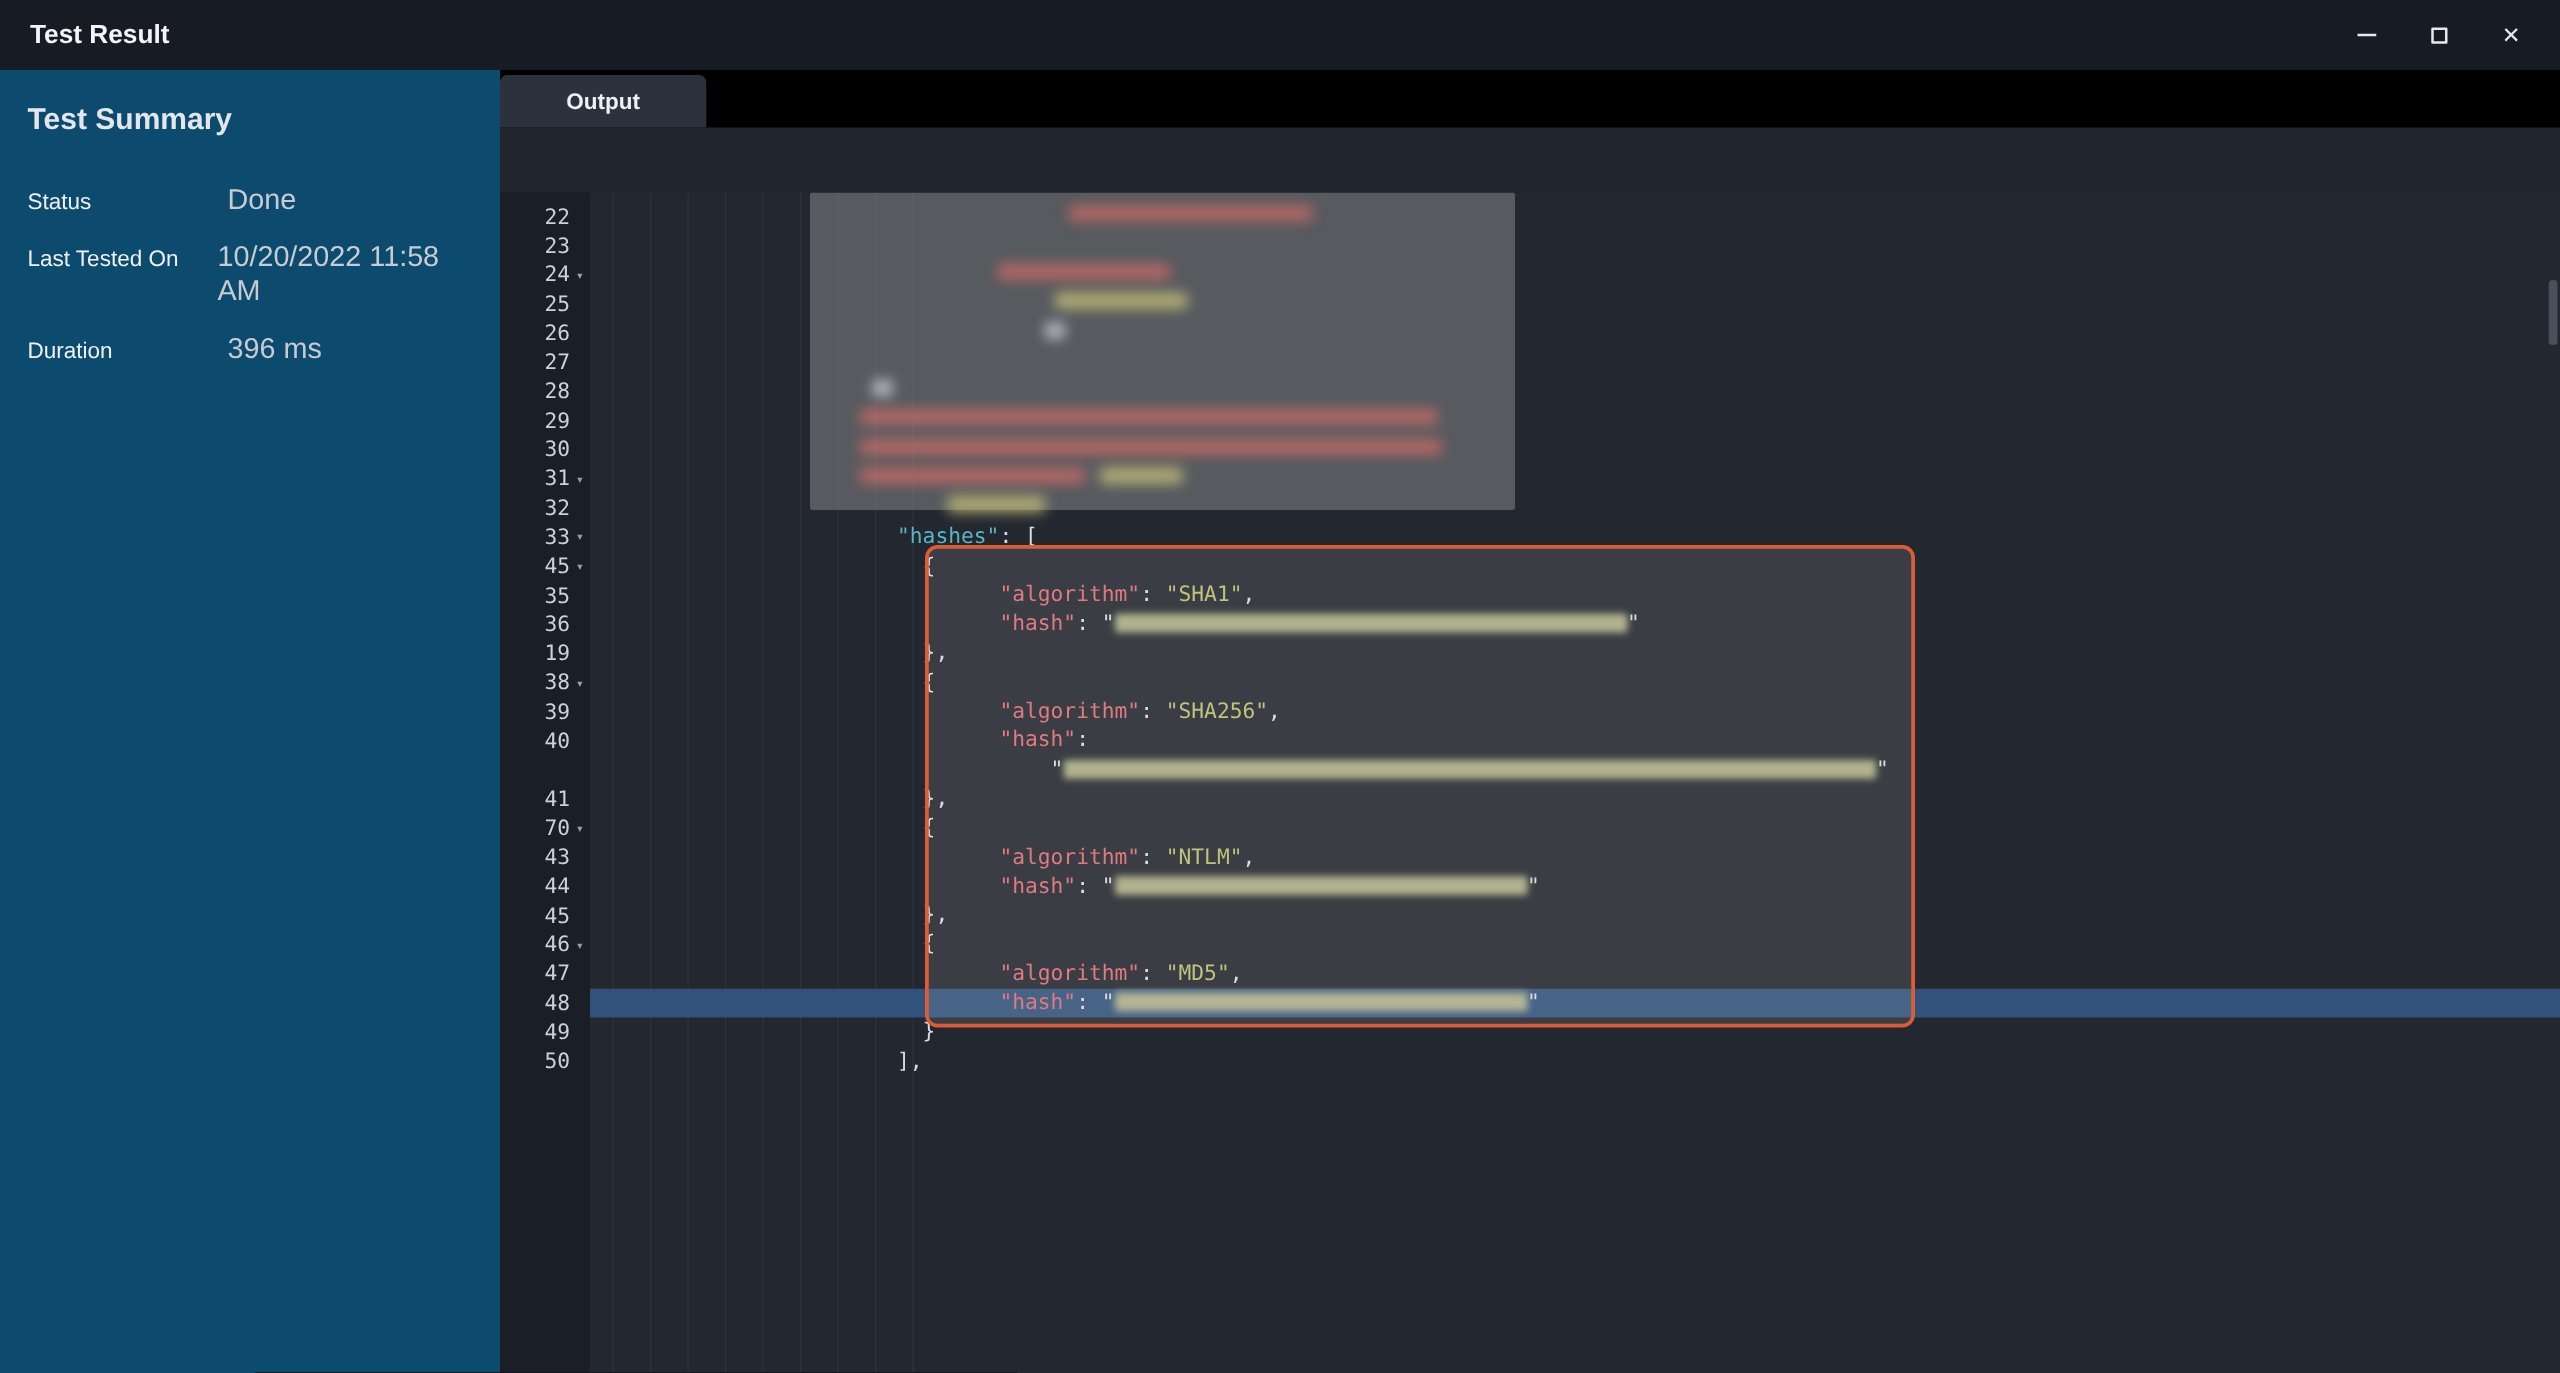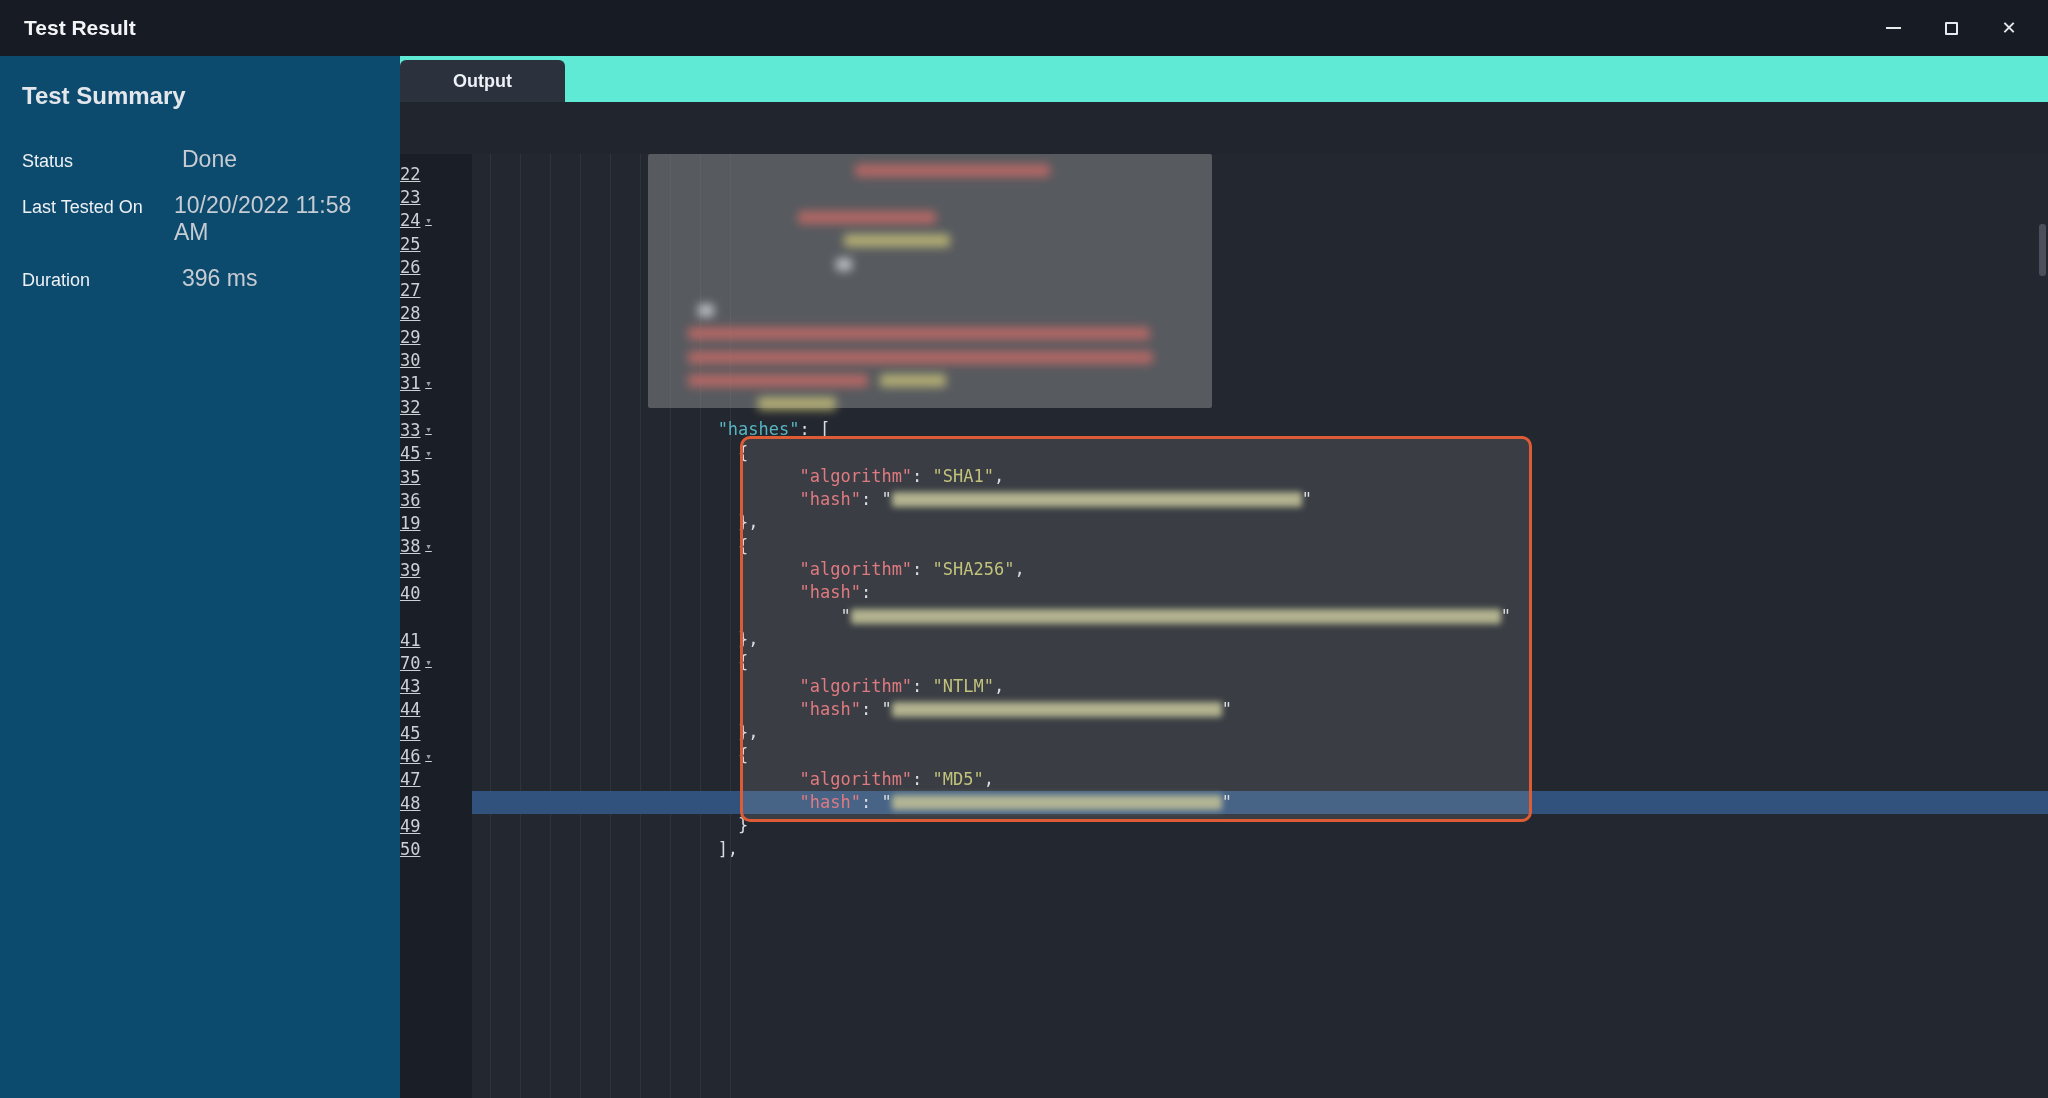--- a/index.html
+++ b/index.html
@@ -26,7 +26,7 @@
 
   
   .right-panel{position:absolute;left:400px;top:56px;right:0;bottom:0;}
-  .tabstrip{position:absolute;left:0;top:0;right:0;height:46px;background:#5eead4;
+  .tabstrip{position:absolute;left:0;top:0;right:0;height:46px;background:#000000;
             display:flex;align-items:flex-end;}
   .output-tab{width:165px;height:42px;background:#2b313d;border-radius:6px 6px 0 0;
               display:flex;align-items:center;justify-content:center;

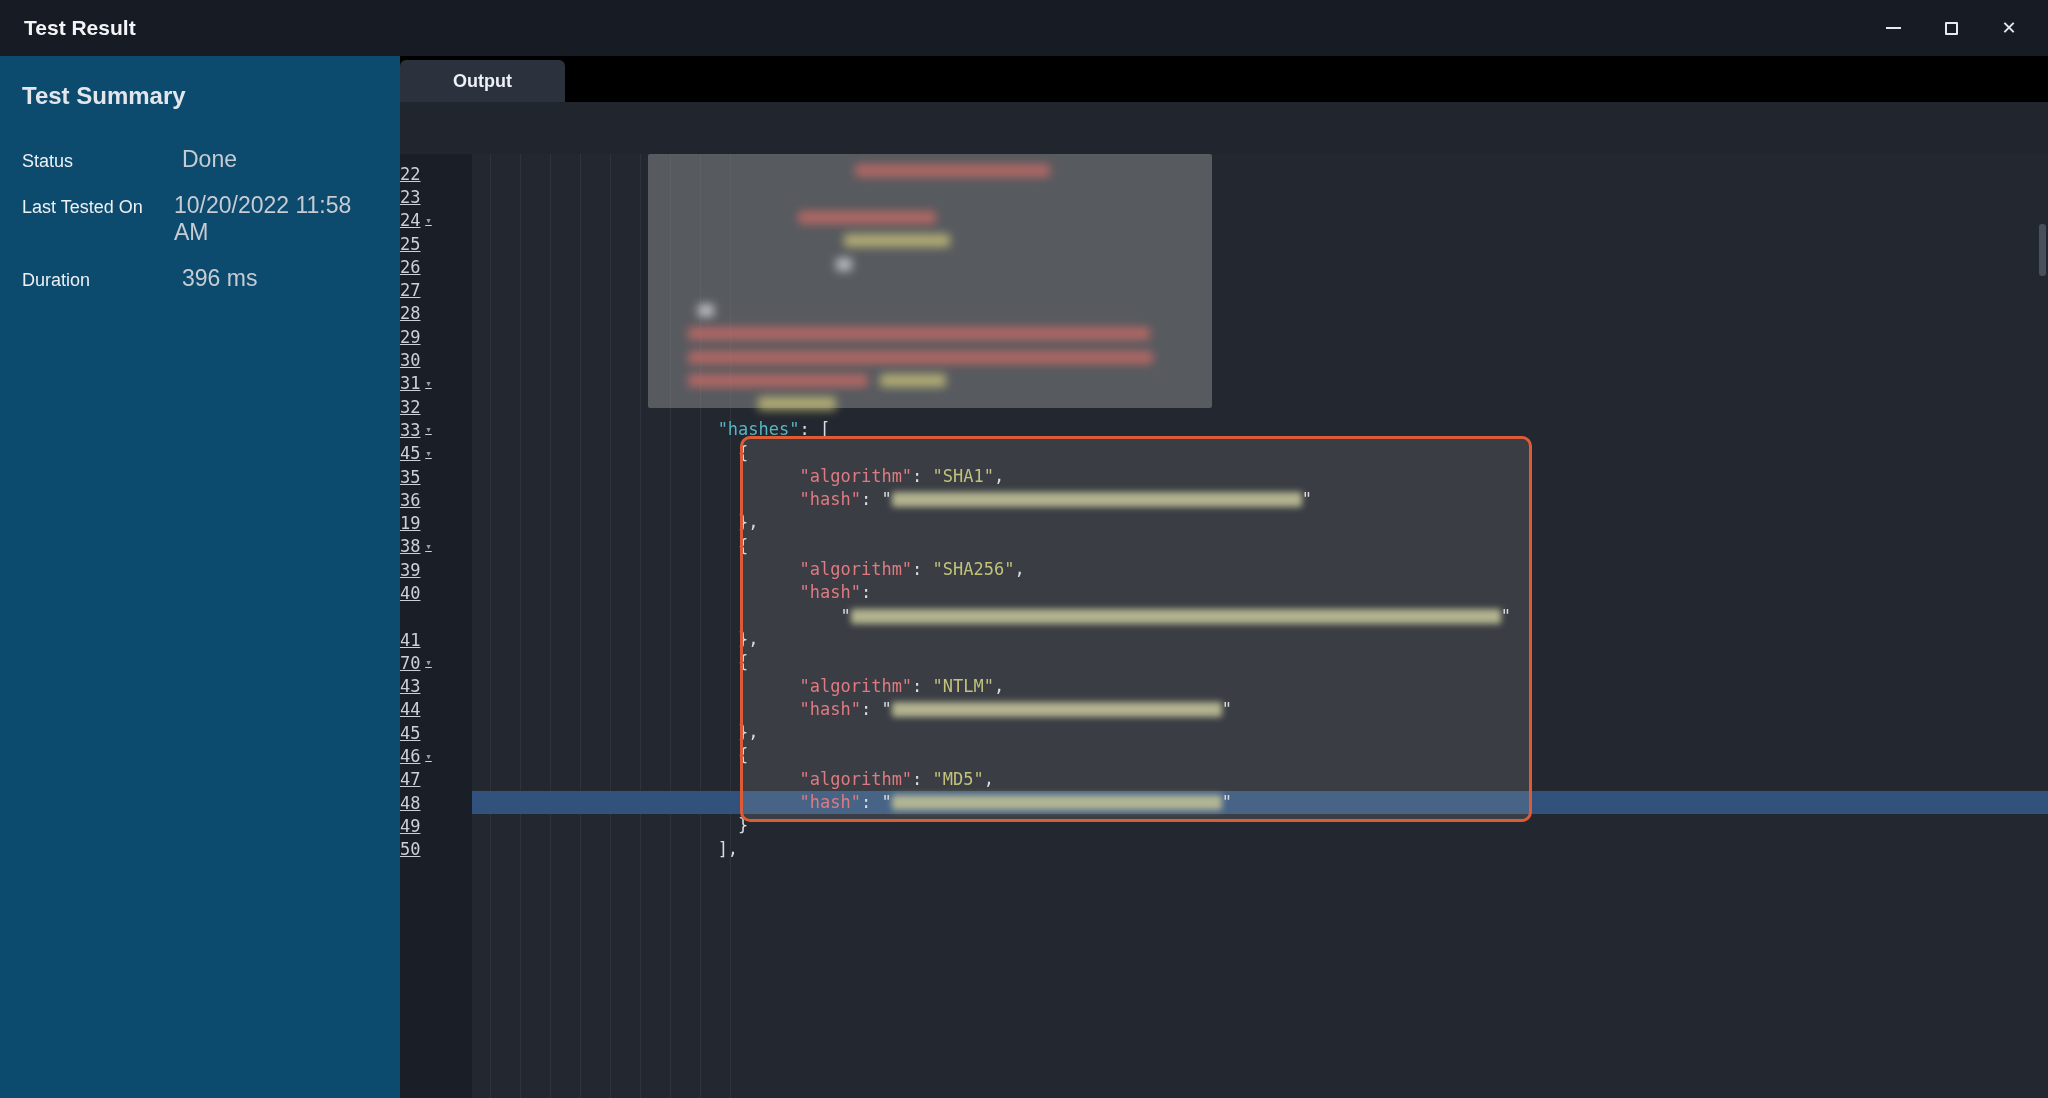--- a/index.html
+++ b/index.html
@@ -43,8 +43,8 @@
   .editor{position:absolute;left:0;top:98px;right:0;bottom:0;}
   .gutter{position:absolute;left:0;top:0;bottom:0;width:72px;background:#1a1e26;
           padding-top:8px;box-sizing:border-box;font-family:"DejaVu Sans Mono",monospace;}
-  .gutter-row{height:23.3px;display:flex;justify-content:flex-start;align-items:center;
-              color:#ccd1d8;font-size:17px;text-decoration:underline;}
+  .gutter-row{height:23.3px;display:flex;justify-content:flex-end;align-items:center;
+              color:#ccd1d8;font-size:17px;}
   .gutter-row .fold{width:16px;text-align:center;color:#979da6;font-size:11px;cursor:pointer;}
   .code{position:absolute;left:72px;top:0;right:0;bottom:0;background:#23272f;overflow:hidden;
         font-family:"DejaVu Sans Mono",monospace;font-size:17px;}

